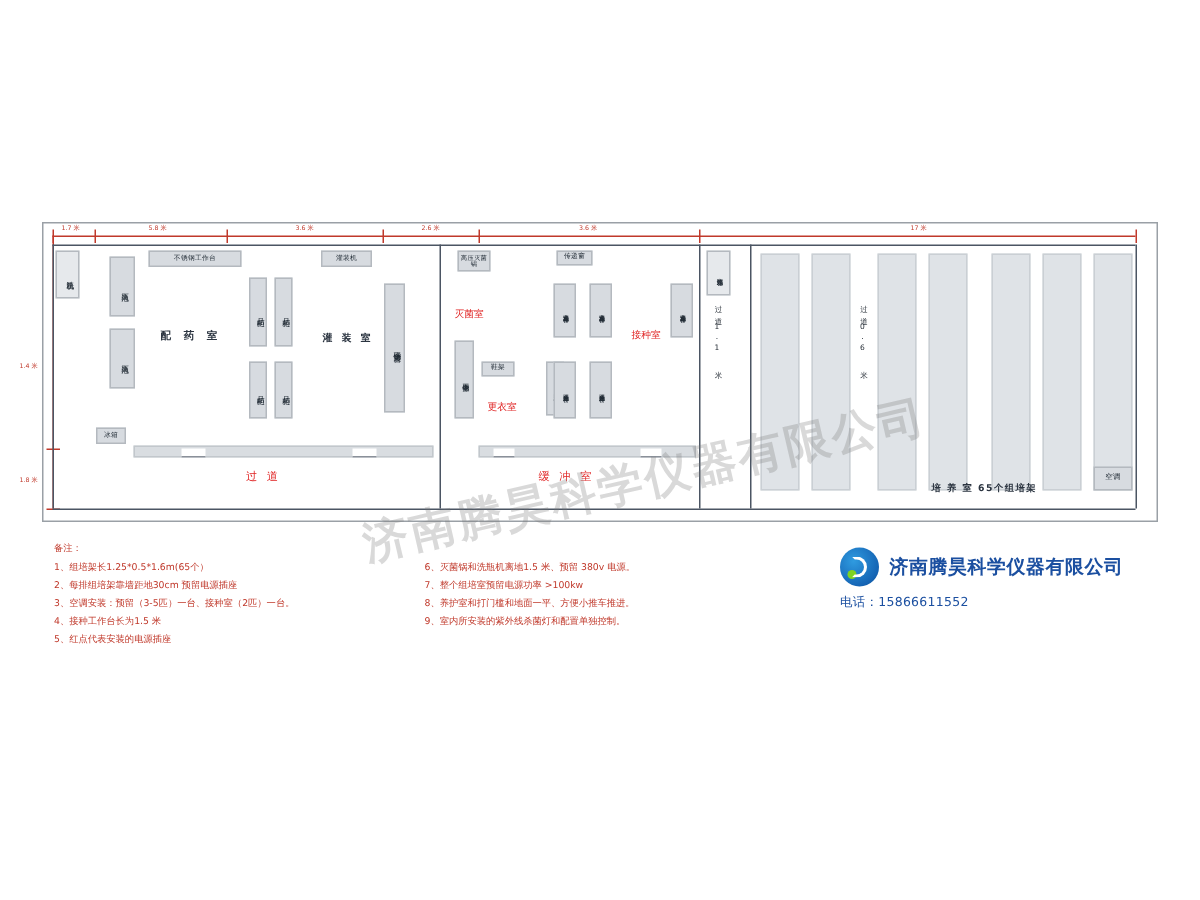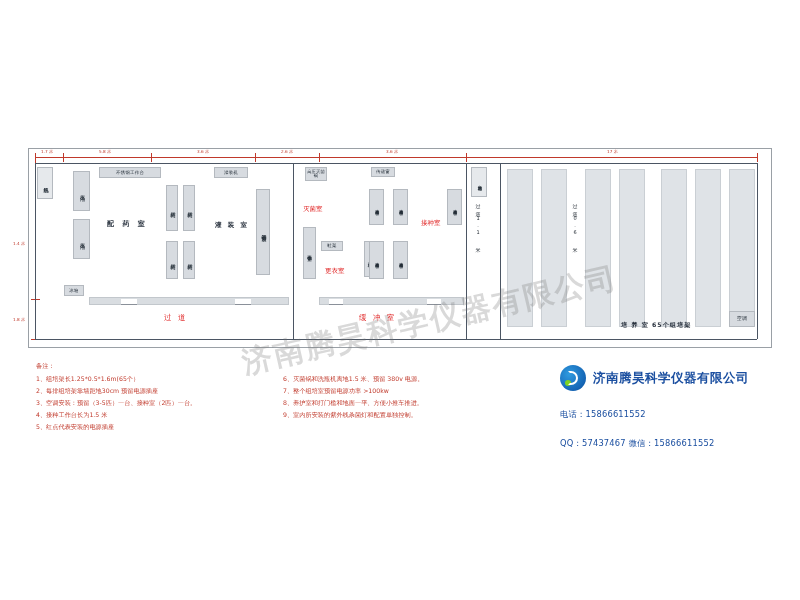--- a/index.html
+++ b/index.html
@@ -181,7 +181,7 @@
   .company-line {
     font-size: 8.3px;
     color: #1b4fa0;
-    margin-top: 18px;
+    margin-top: 5px;
     letter-spacing: 0.2px;
   }
 

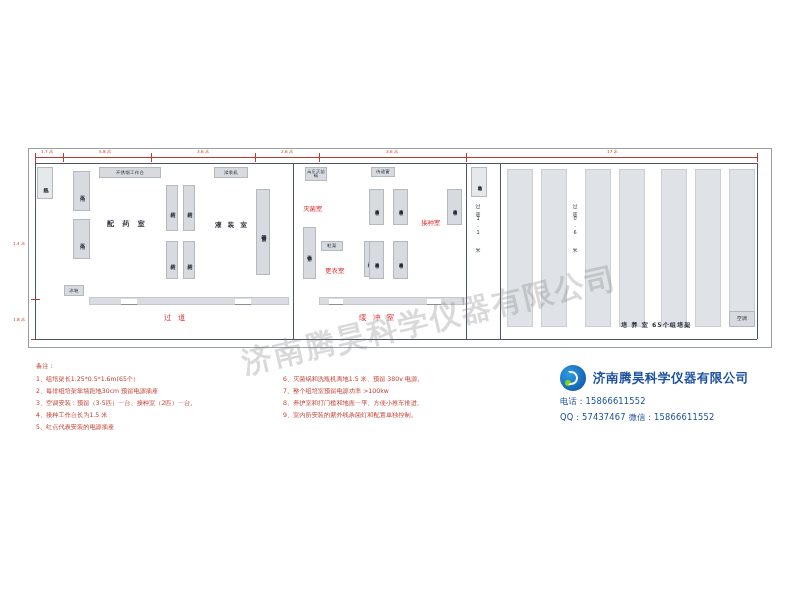--- a/index.html
+++ b/index.html
@@ -323,7 +323,6 @@
       <div class="company-name">济南腾昊科学仪器有限公司</div>
     </div>
     <div class="company-line">电话：15866611552</div>
-    <div class="company-line">QQ：57437467  微信：15866611552</div>
   </div>
 
   <div class="watermark">济南腾昊科学仪器有限公司</div>

